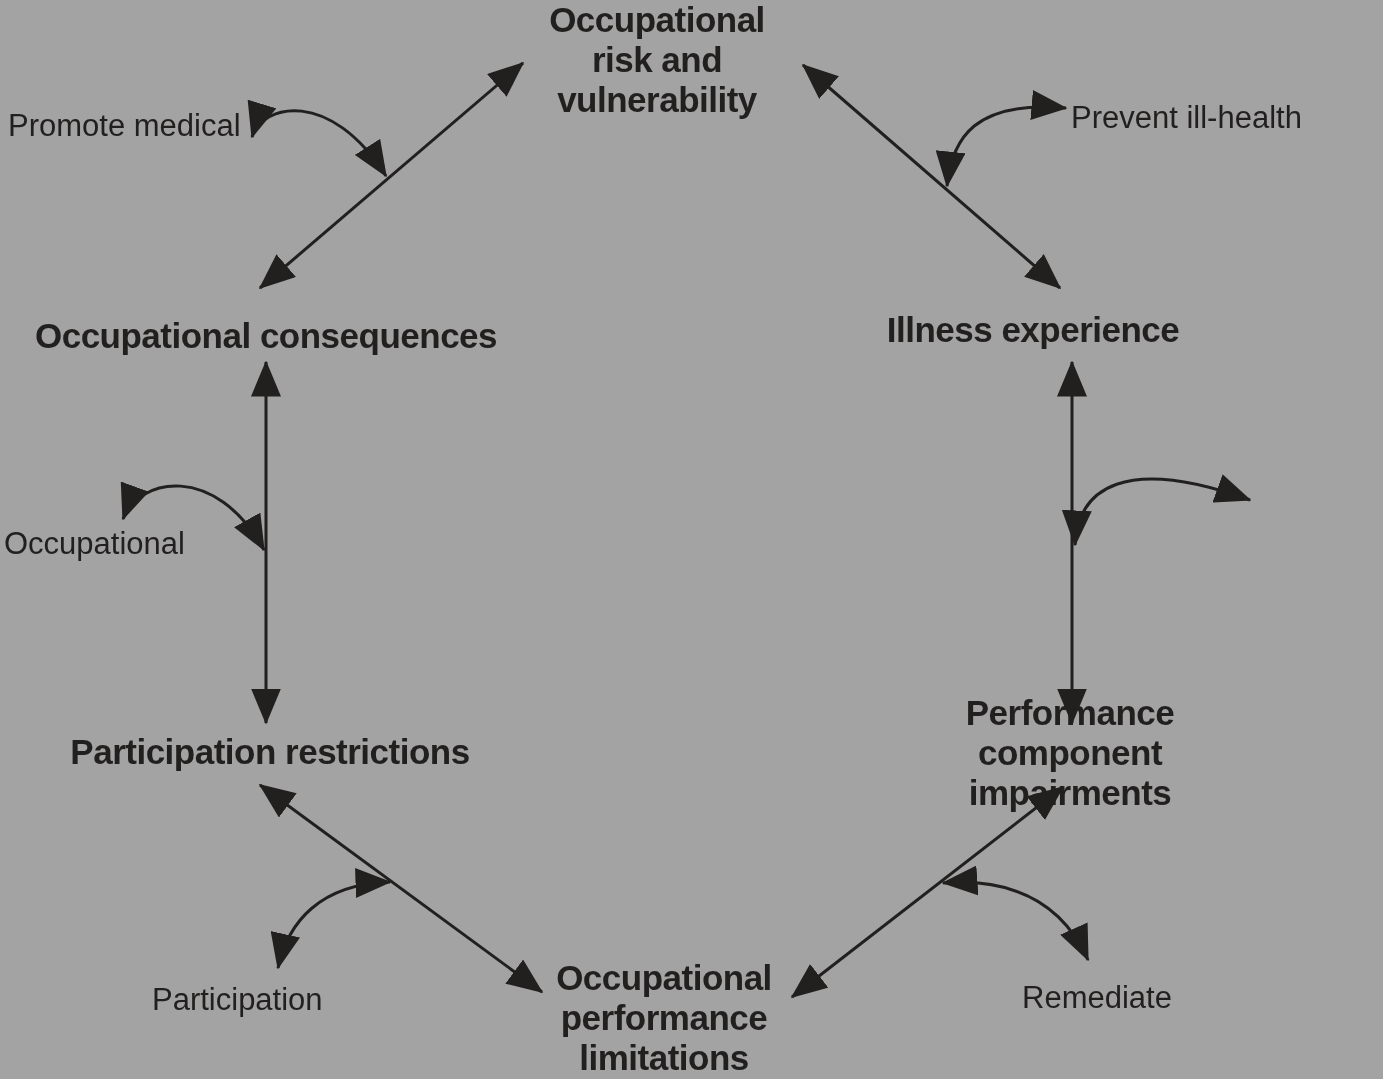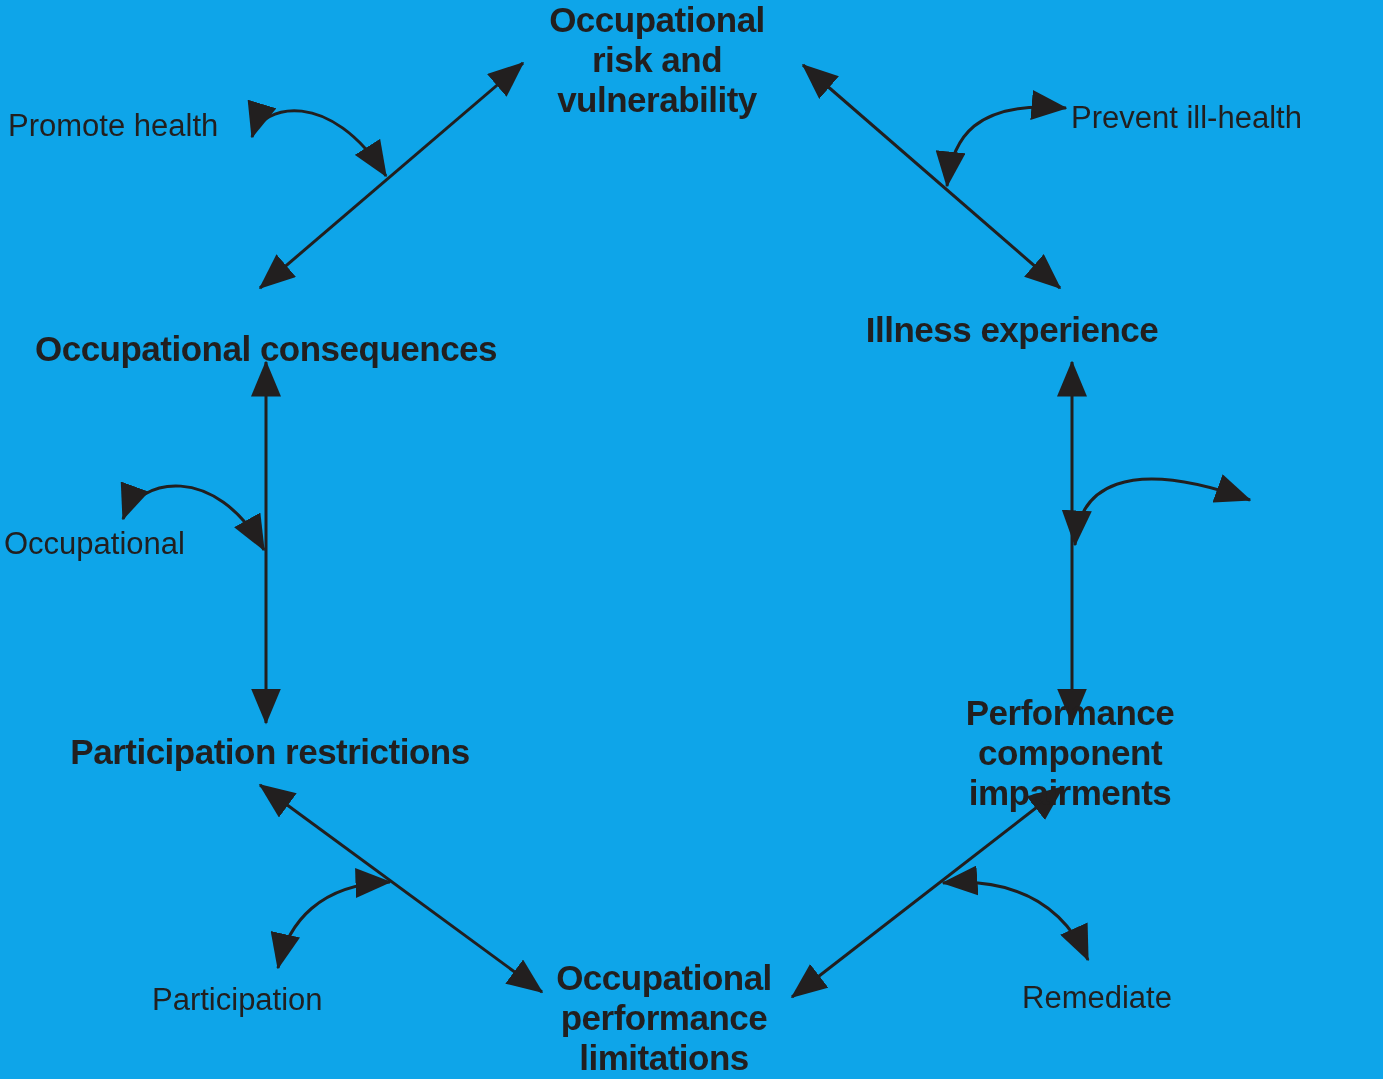--- a/index.html
+++ b/index.html
@@ -11,7 +11,7 @@
     position: relative;
     width: 1383px;
     height: 1079px;
-    background: #0ea5e9;
+    background: #a3a3a3;
     font-family: "Liberation Sans", "DejaVu Sans", sans-serif;
     color: #221f1f;
     overflow: hidden;

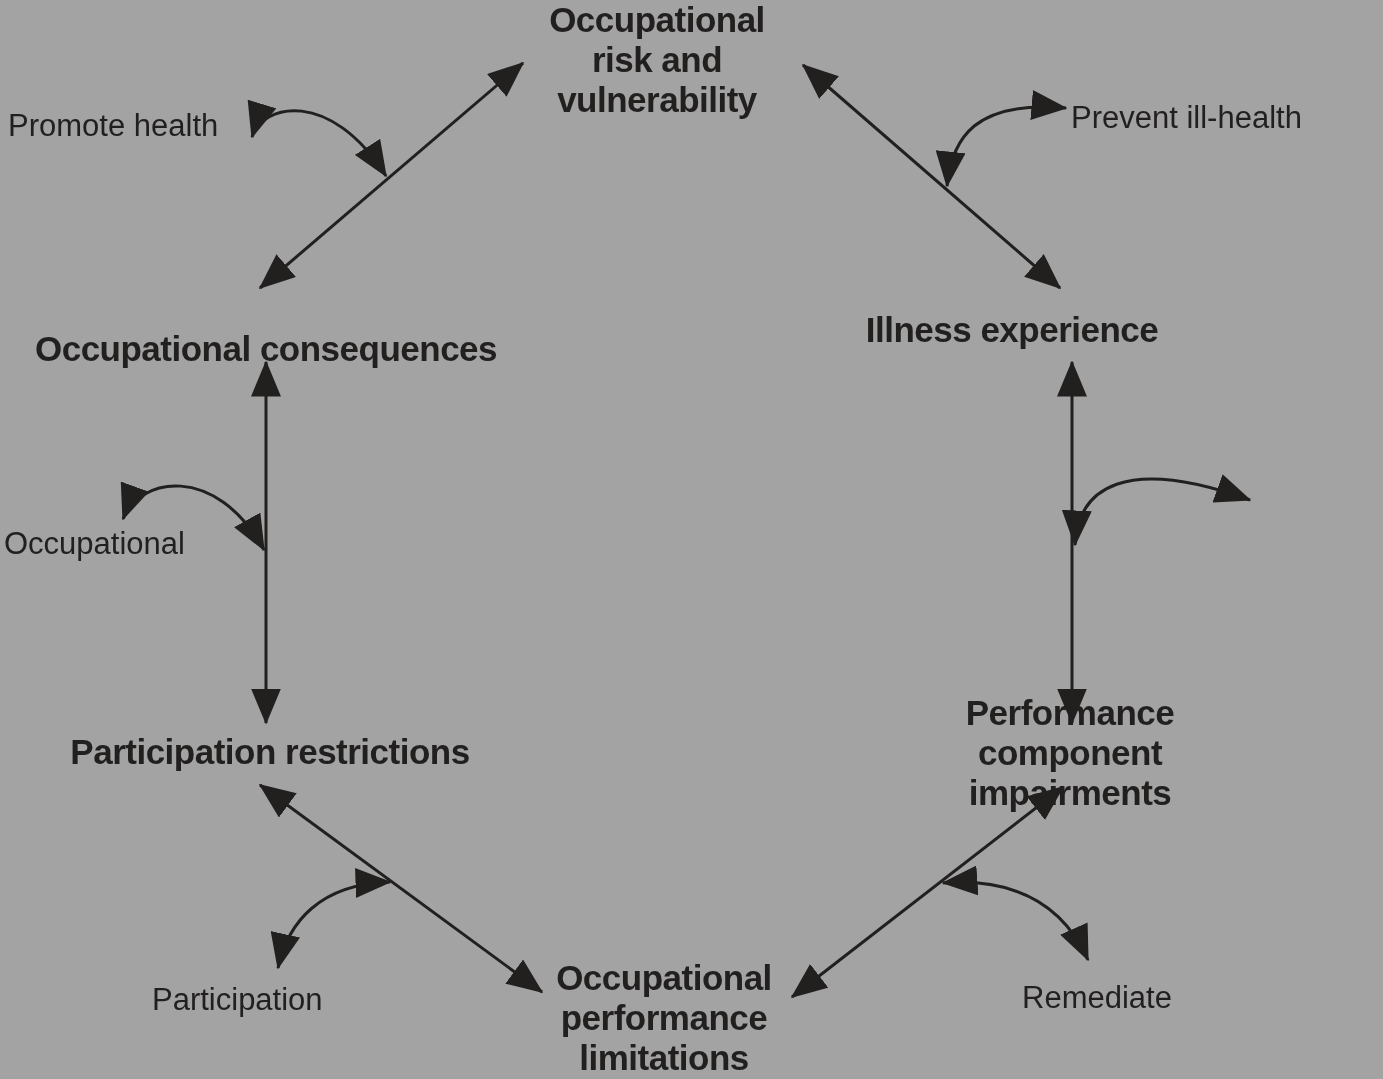--- a/index.html
+++ b/index.html
@@ -96,7 +96,7 @@
 performance
 limitations</div>
 
-  <div class="label intervention" style="left:8px; top:108px;">Promote health</div>
+  <div class="label intervention" style="left:8px; top:108px;">Promote medical</div>
 
   <div class="label intervention" style="left:1071px; top:100px;">Prevent ill-health</div>
 

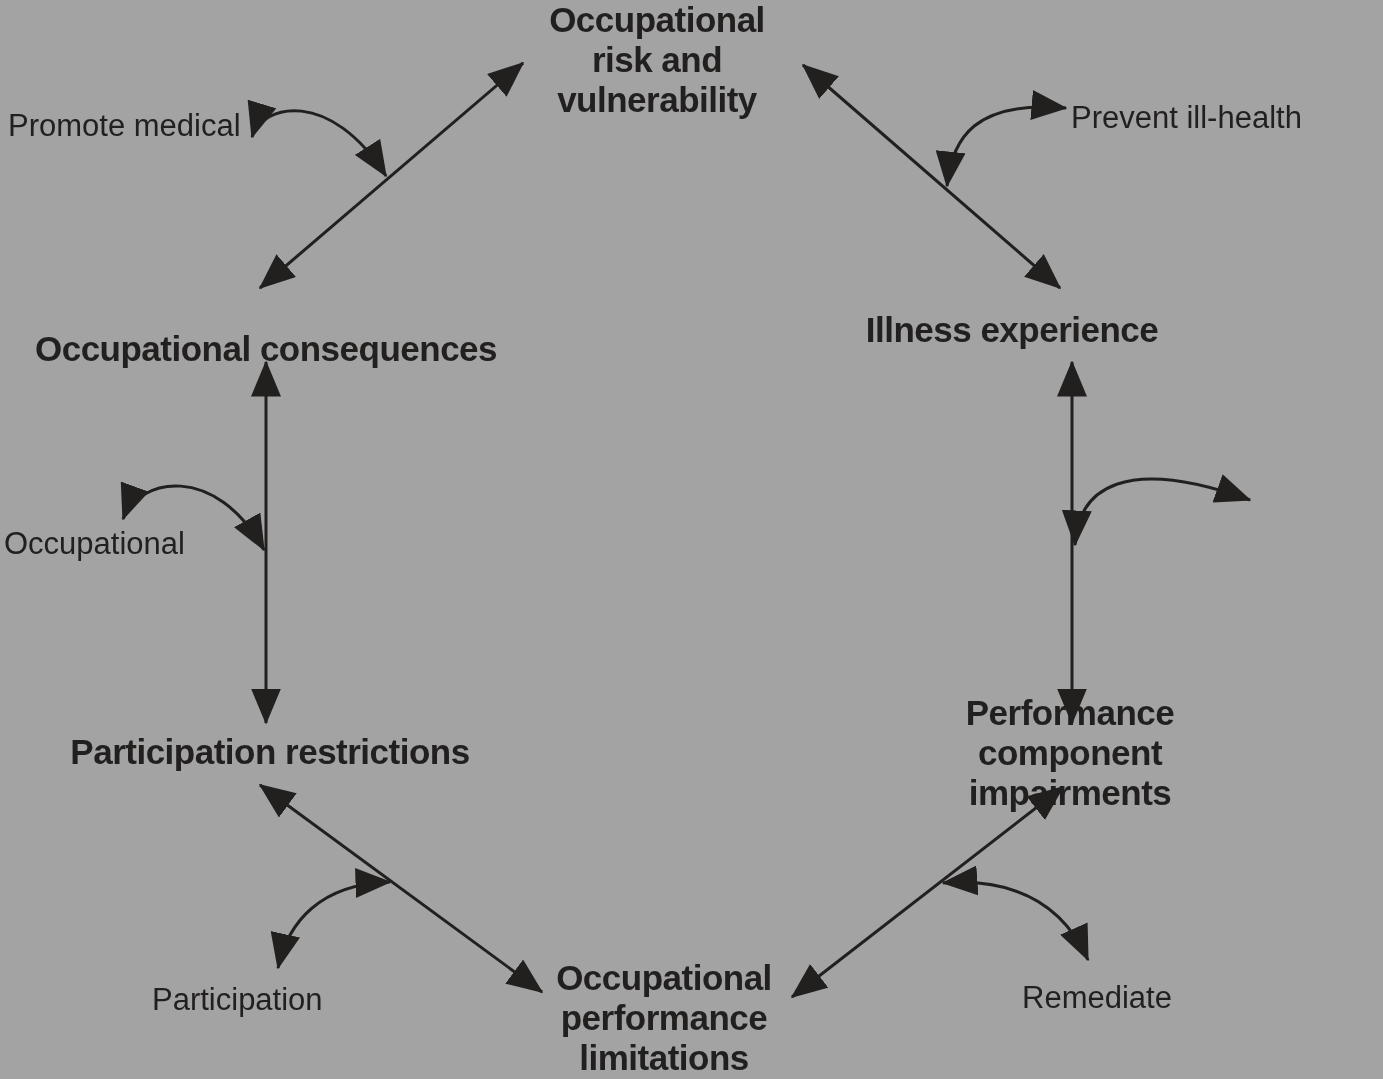--- a/index.html
+++ b/index.html
@@ -84,7 +84,7 @@
 risk and
 vulnerability</div>
 
-  <div class="label node center-xy" style="left:266px; top:349px;">Occupational consequences</div>
+  <div class="label node center-xy" style="left:266px; top:336px;">Occupational consequences</div>
 
   <div class="label node center-xy" style="left:1012px; top:330px;text-align:center;">Illness experience</div>
 

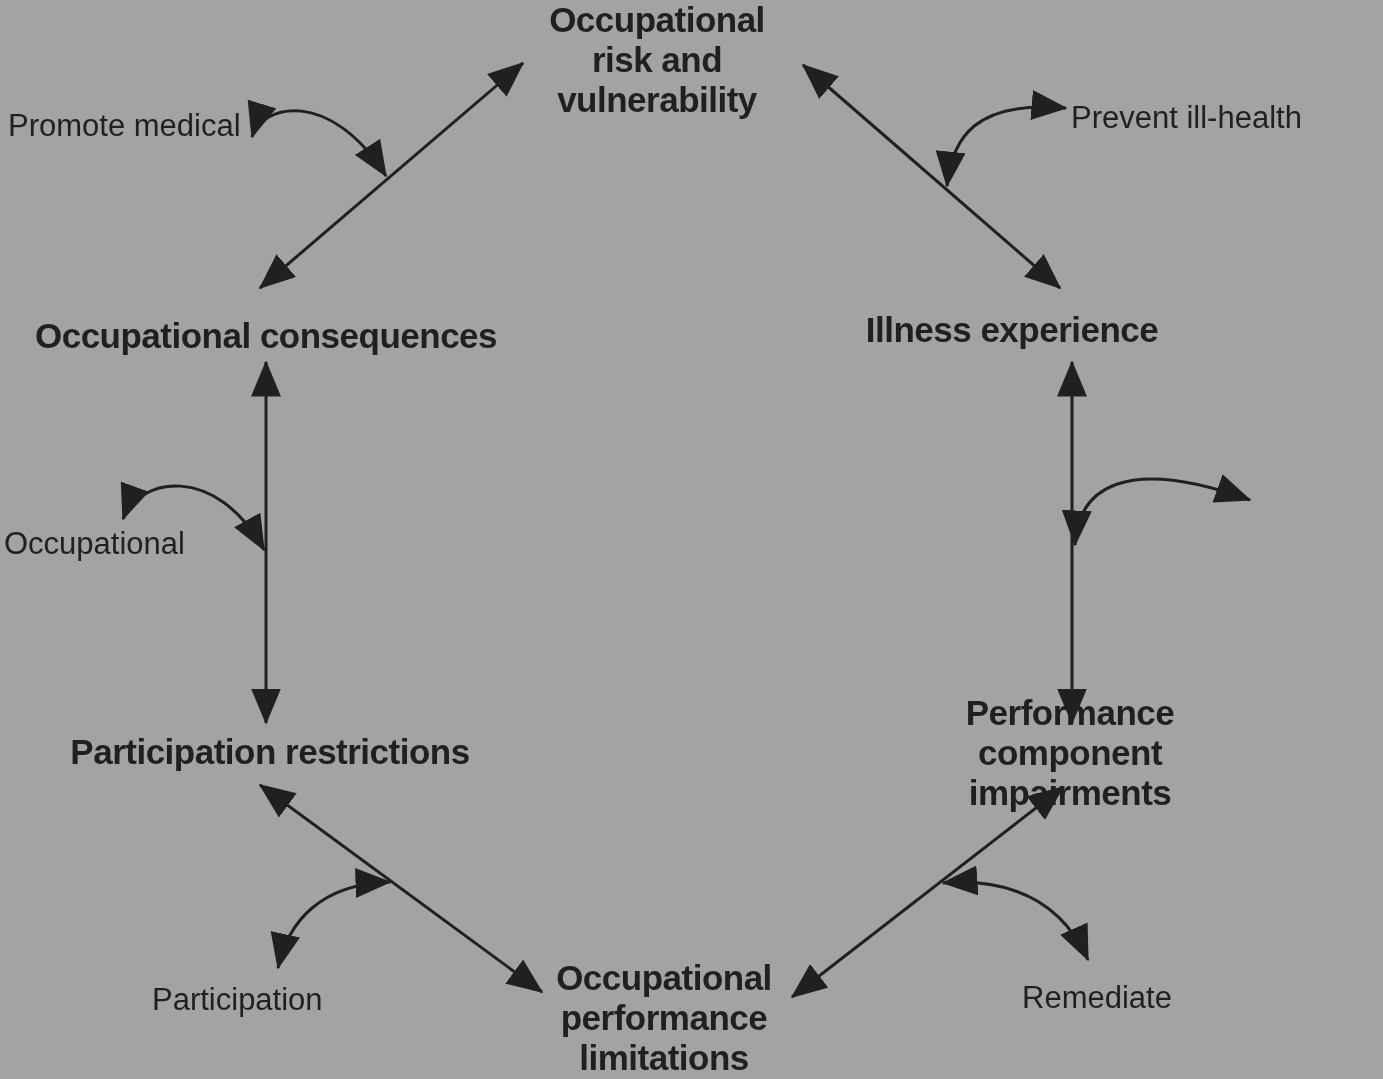--- a/index.html
+++ b/index.html
@@ -86,7 +86,7 @@
 
   <div class="label node center-xy" style="left:266px; top:336px;">Occupational consequences</div>
 
-  <div class="label node center-xy" style="left:1012px; top:330px;text-align:center;">Illness experience</div>
+  <div class="label node center-xy" style="left:1033px; top:330px;text-align:center;">Illness experience</div>
 
   <div class="label node center-xy" style="left:270px; top:752px;">Participation restrictions</div>
 

